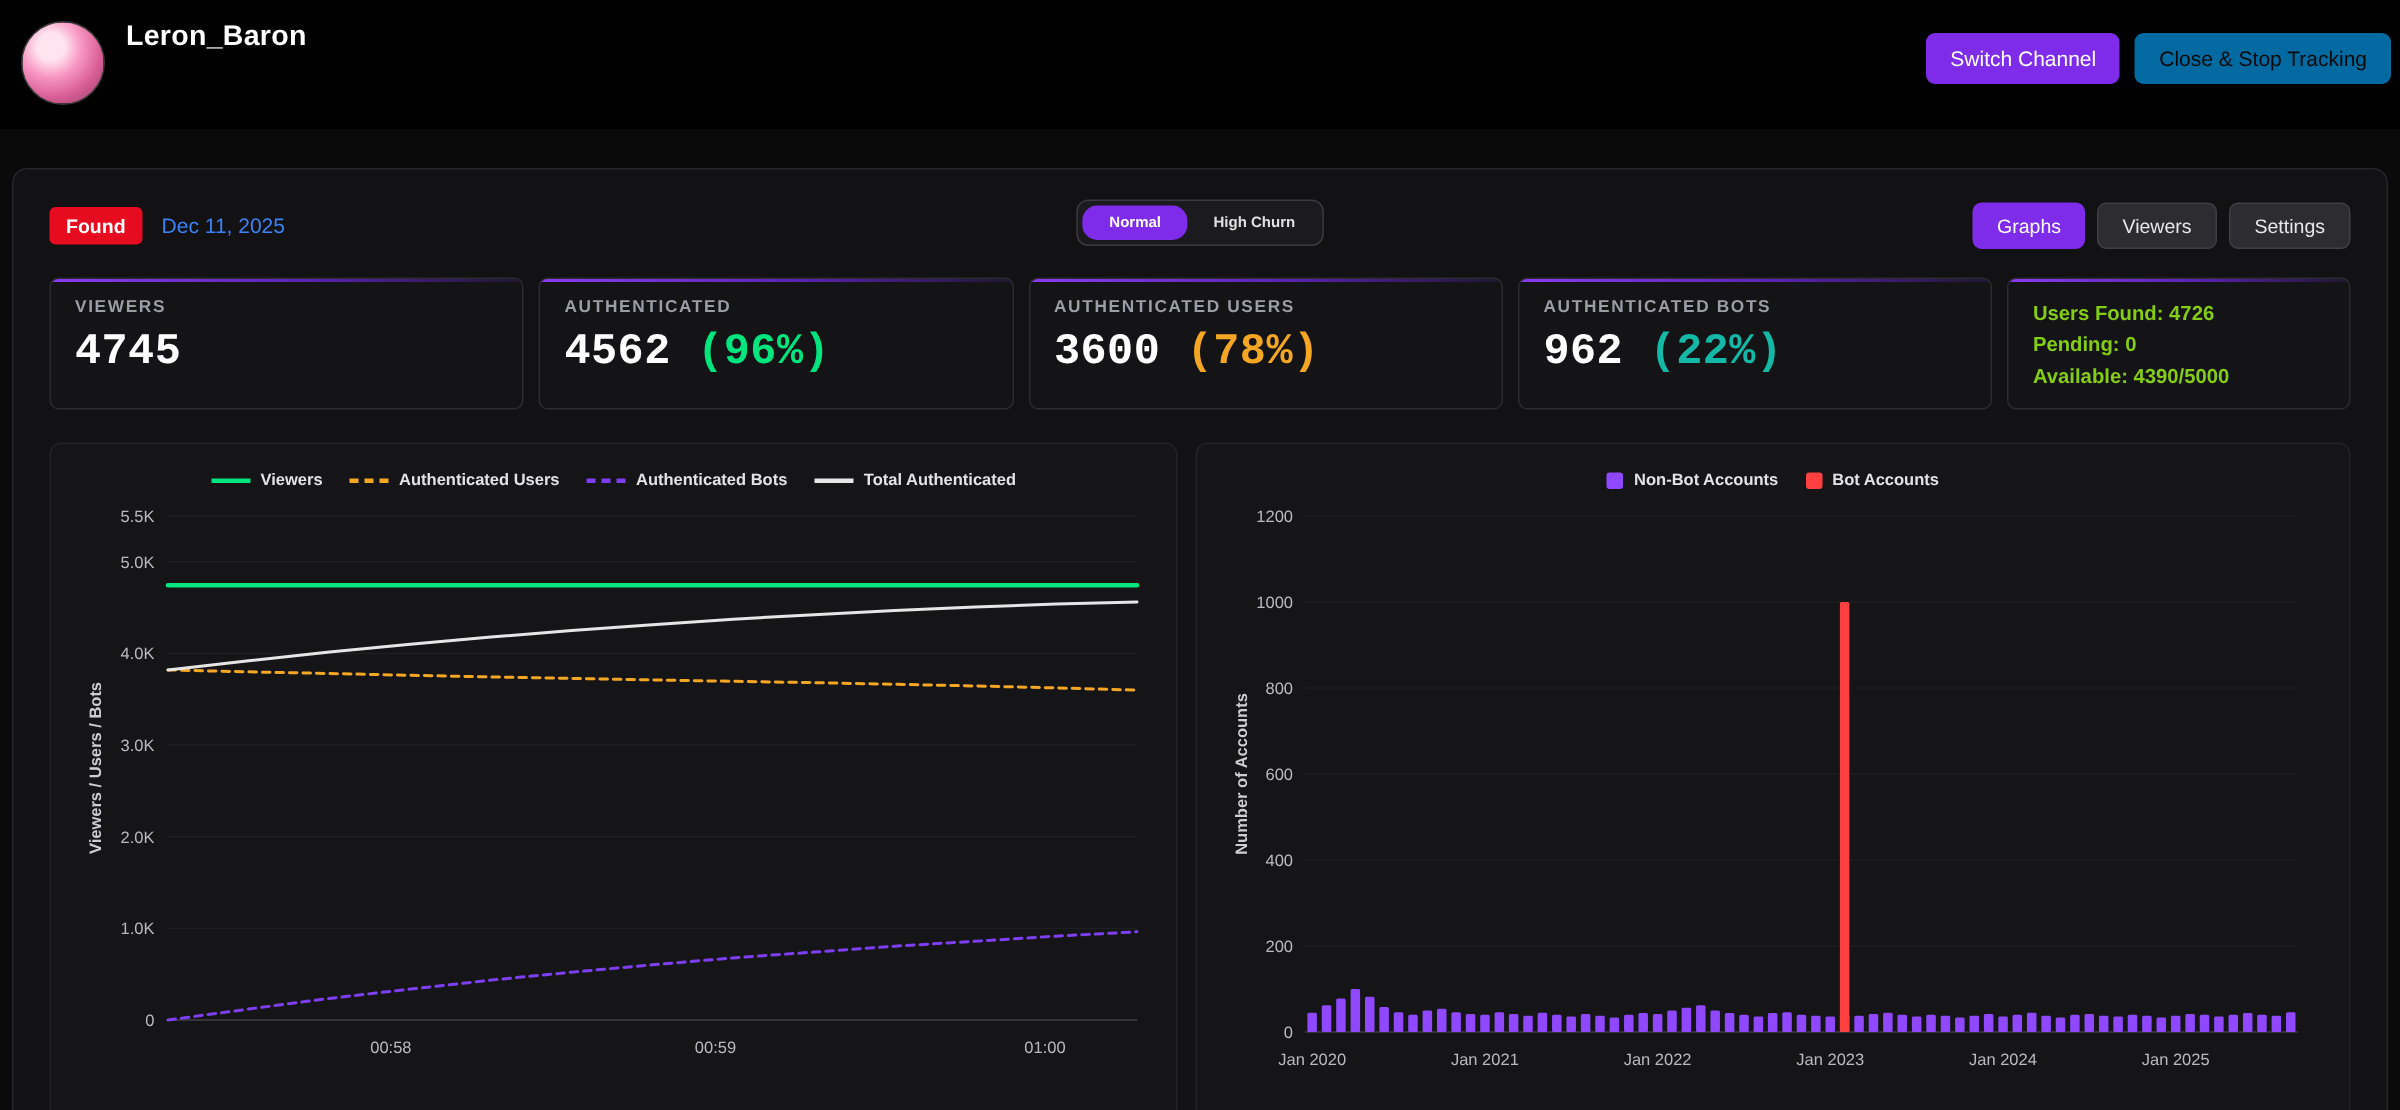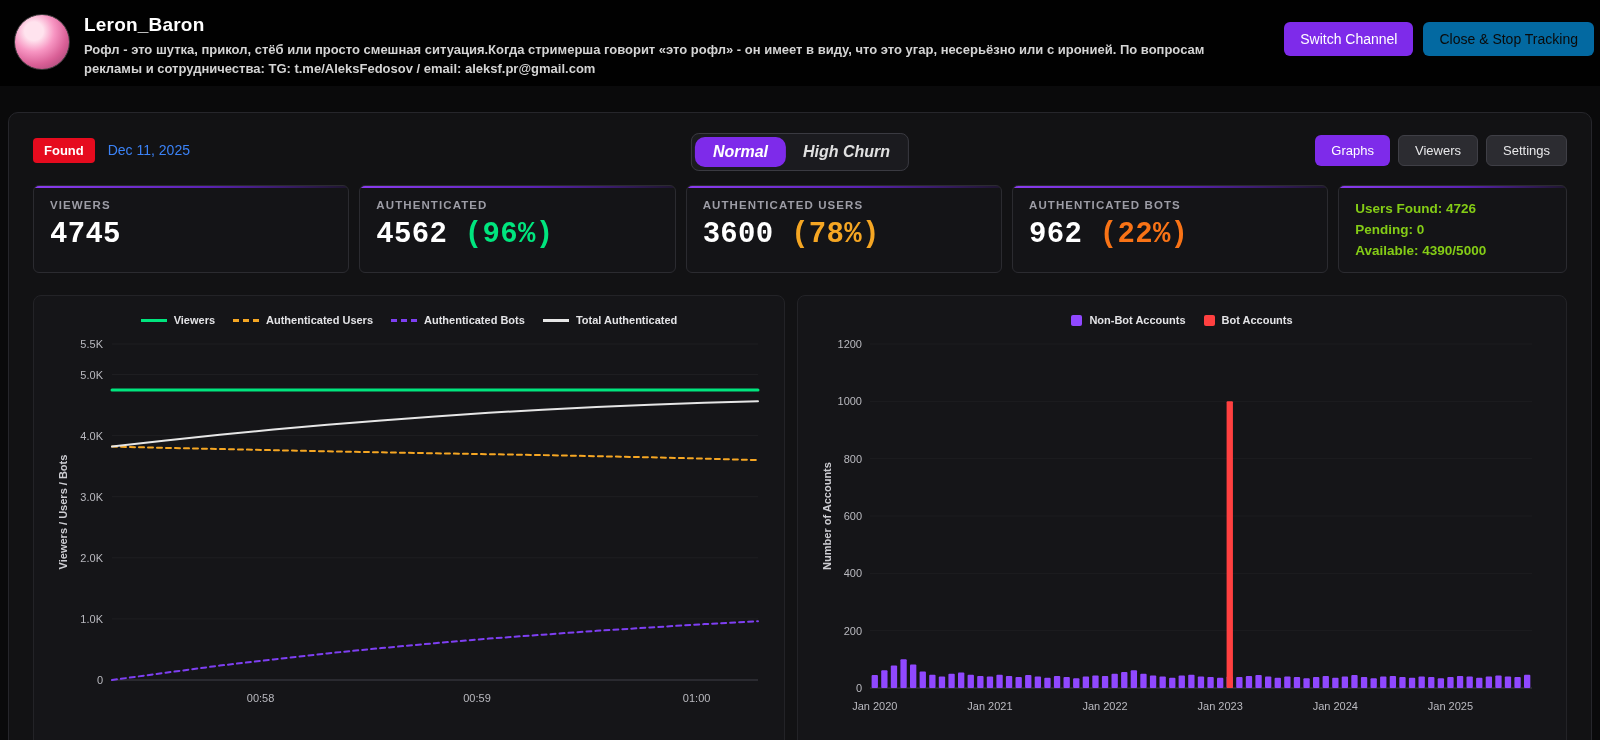--- a/index.html
+++ b/index.html
@@ -82,7 +82,6 @@
   <div class="avatar"></div>
   <div class="head-text">
     <div class="channel-title">Leron_Baron</div>
-    <div class="channel-desc">Рофл - это шутка, прикол, стёб или просто смешная ситуация.Когда стримерша говорит «это рофл» - он имеет в виду, что это угар, несерьёзно или с иронией. По вопросам рекламы и сотрудничества: TG: t.me/AleksFedosov / email: aleksf.pr@gmail.com</div>
   </div>
   <div class="head-actions">
     <button class="btn purple">Switch Channel</button>

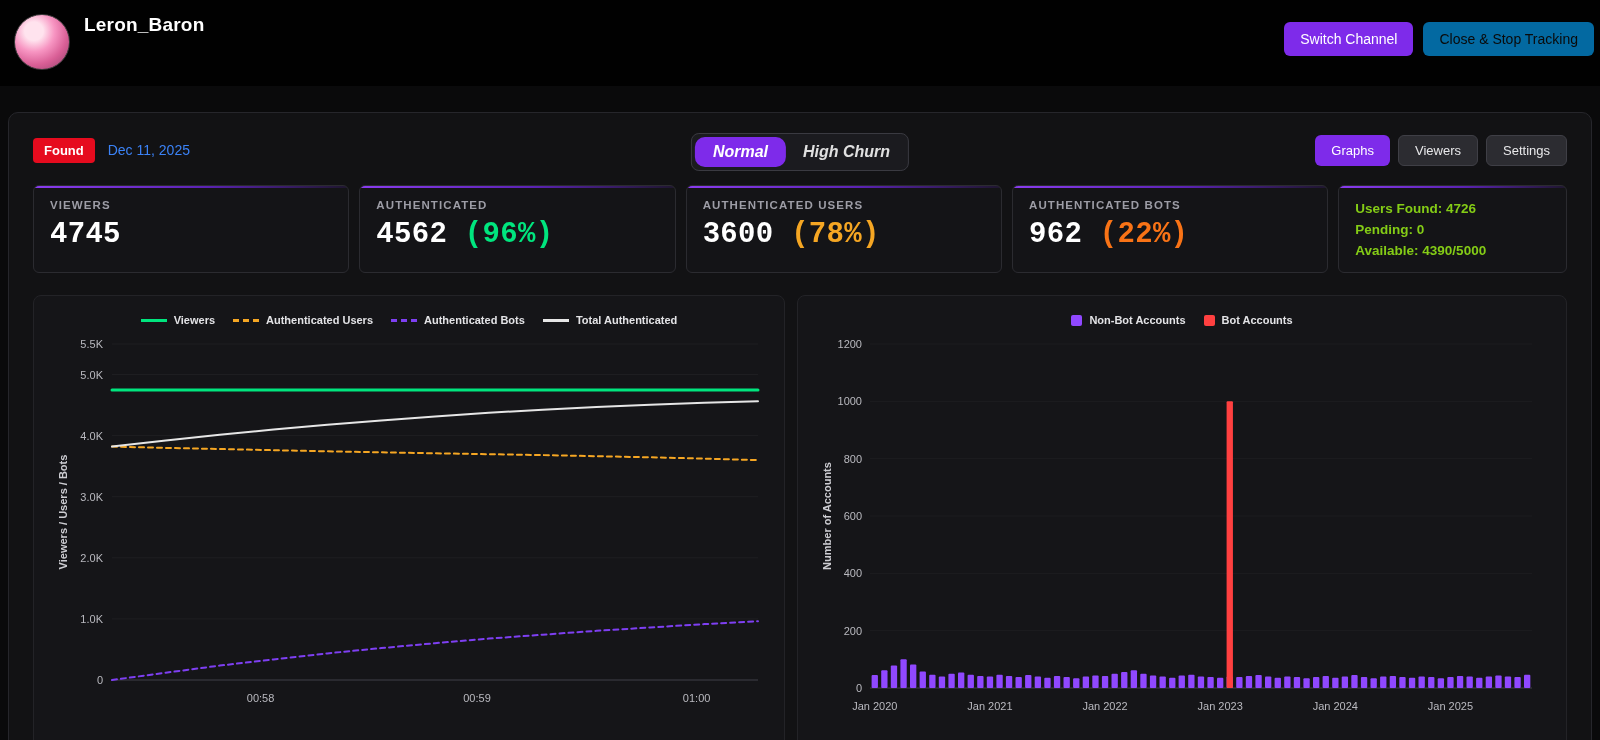--- a/index.html
+++ b/index.html
@@ -36,8 +36,8 @@
   .stream-date { font-size:14px; color:#3b82f6; }
   .mode-toggle { position:absolute; left:50%; top:0; transform:translateX(-50%);
     background:#1b1b1f; border:1px solid #3a3a41; border-radius:8px; padding:3px; display:flex; gap:2px; }
-  .mode-btn { background:transparent; color:#e0e0e0; font-size:16px; font-weight:700;
-    padding:6px 15px; border-radius:10px;font-style:italic; }
+  .mode-btn { background:transparent; color:#e0e0e0; font-size:10px; font-weight:700;
+    padding:6px 15px; border-radius:10px; }
   .mode-btn.active { background:#7e2bea; color:#fff; padding:6px 18px; }
   .toolbar-right { margin-left:auto; display:flex; gap:8px; }
 

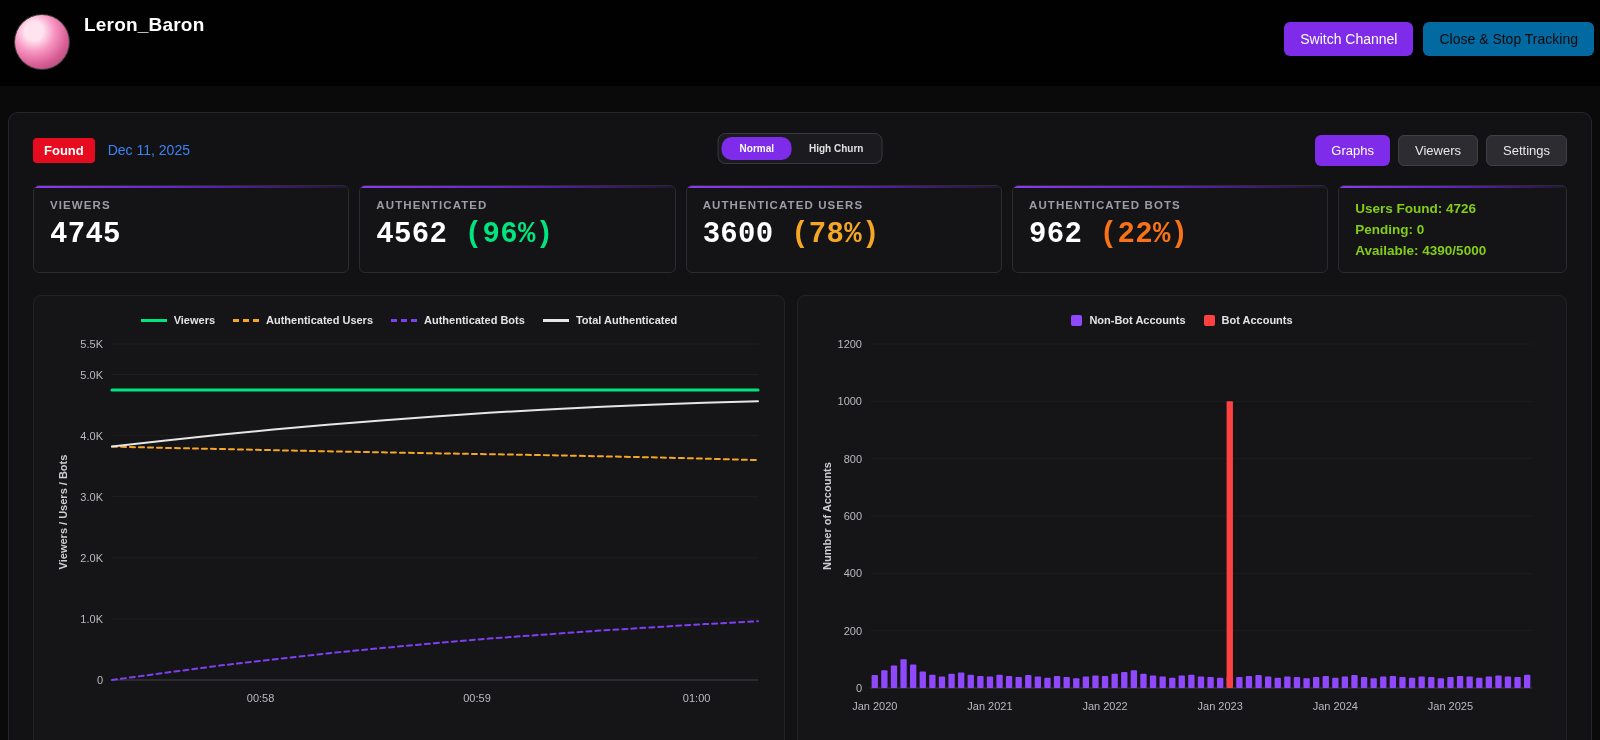--- a/index.html
+++ b/index.html
@@ -53,7 +53,7 @@
   .card-value { font-size:29px; font-weight:700; color:#fff; letter-spacing:.3px; white-space:nowrap;font-family:Liberation Mono, monospace; }
   .pct-green  { color:#00e57e; }
   .pct-orange { color:#f5a623; }
-  .pct-red    { color:#f97316; }
+  .pct-red    { color:#14b8a6; }
   .card-line { font-size:15px; font-weight:700; color:#fff; line-height:1.45; white-space:nowrap; }
   .card-line .muted { font-size:12.5px; font-weight:400; color:#9a9aa2; }
   .quota-line { font-size:13.5px; font-weight:700; color:#84cc16; line-height:1.55; white-space:nowrap; }

